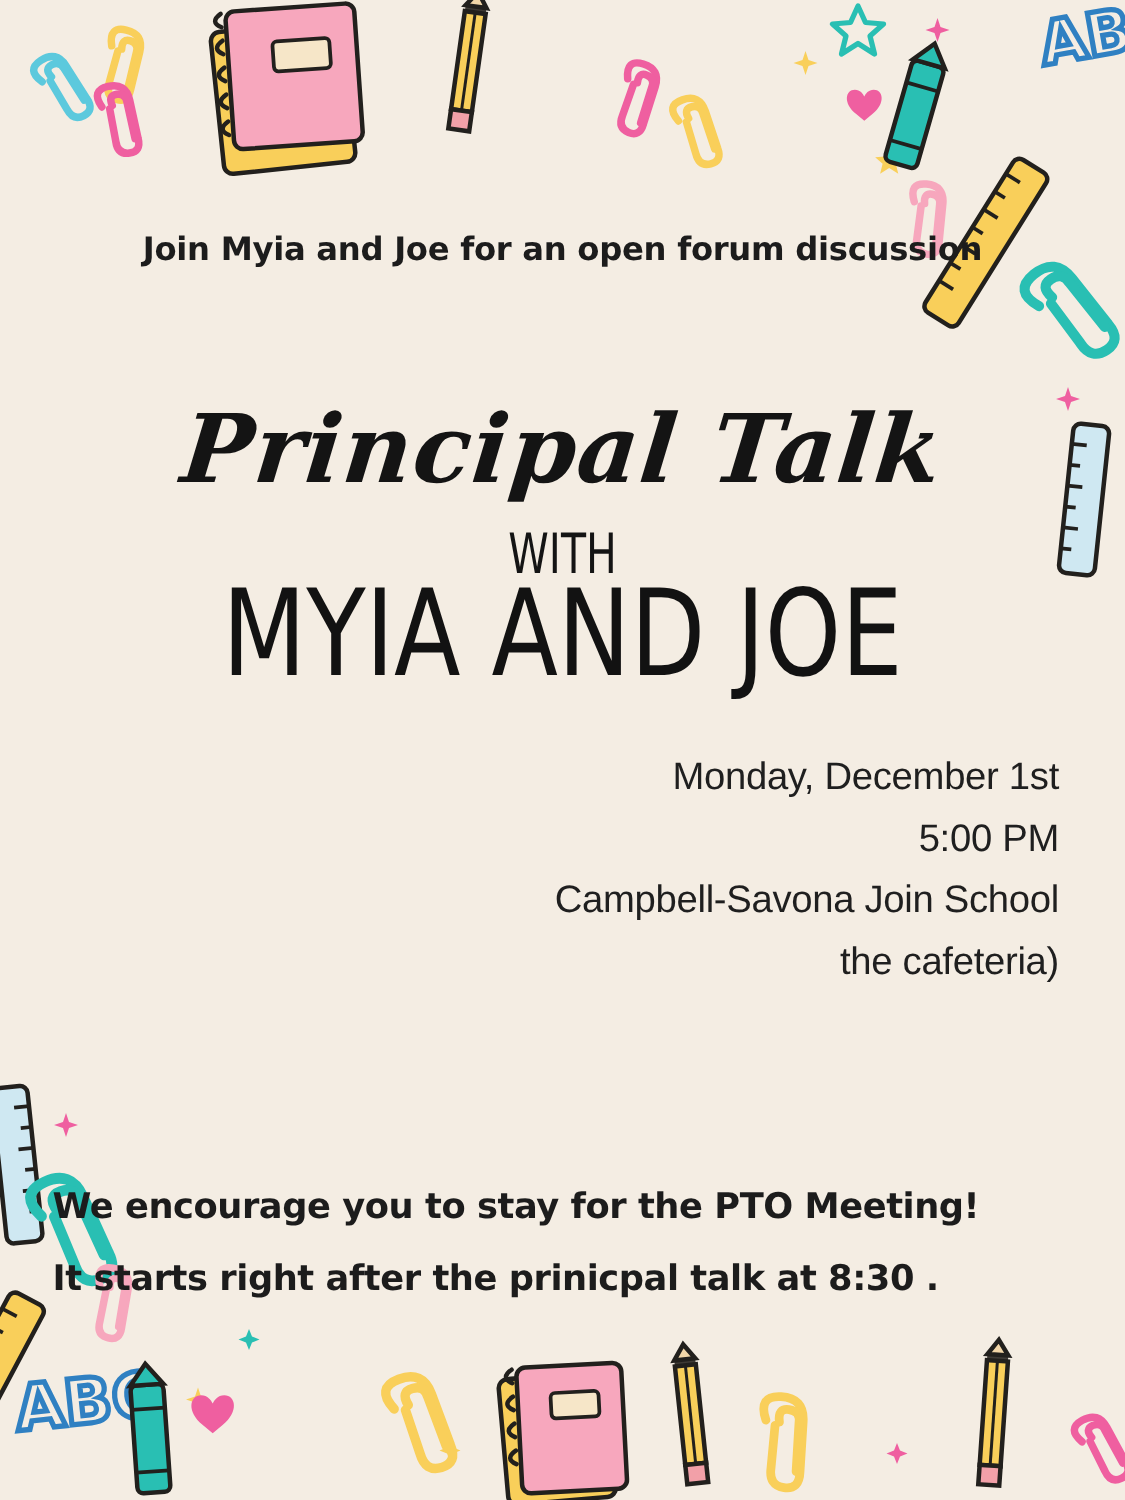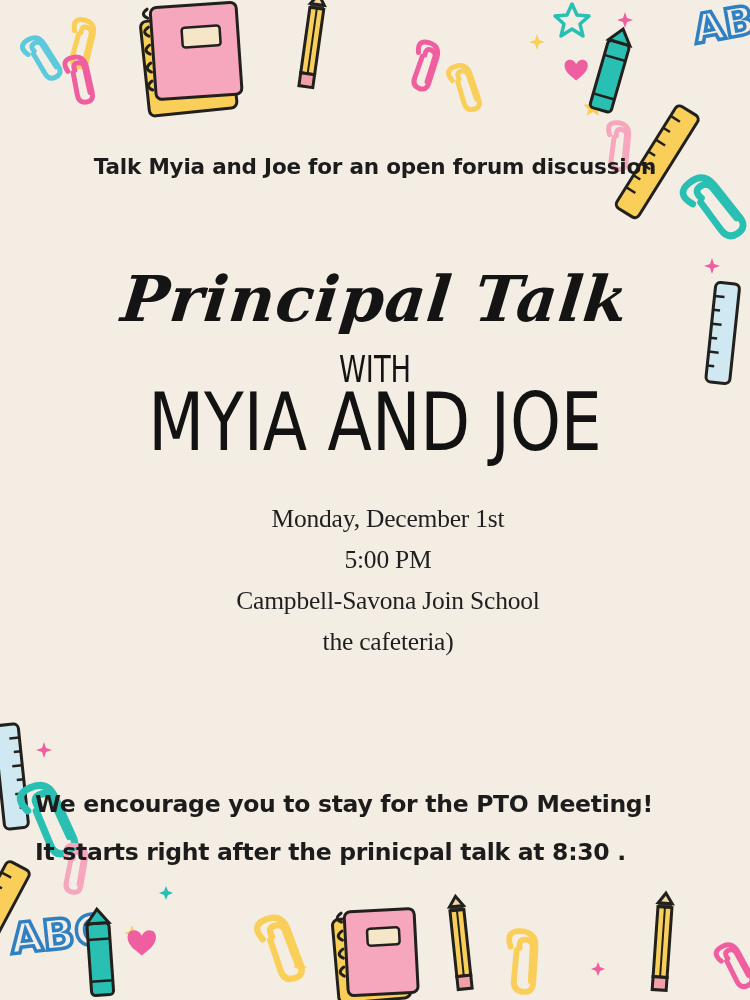--- a/index.html
+++ b/index.html
@@ -348,7 +348,7 @@
 
   <div class="content">
 
-    <div class="intro-line">Talk Myia and Joe for an open forum discussion</div>
+    <div class="intro-line">Join Myia and Joe for an open forum discussion</div>
 
     <div class="script-title">Principal Talk</div>
 

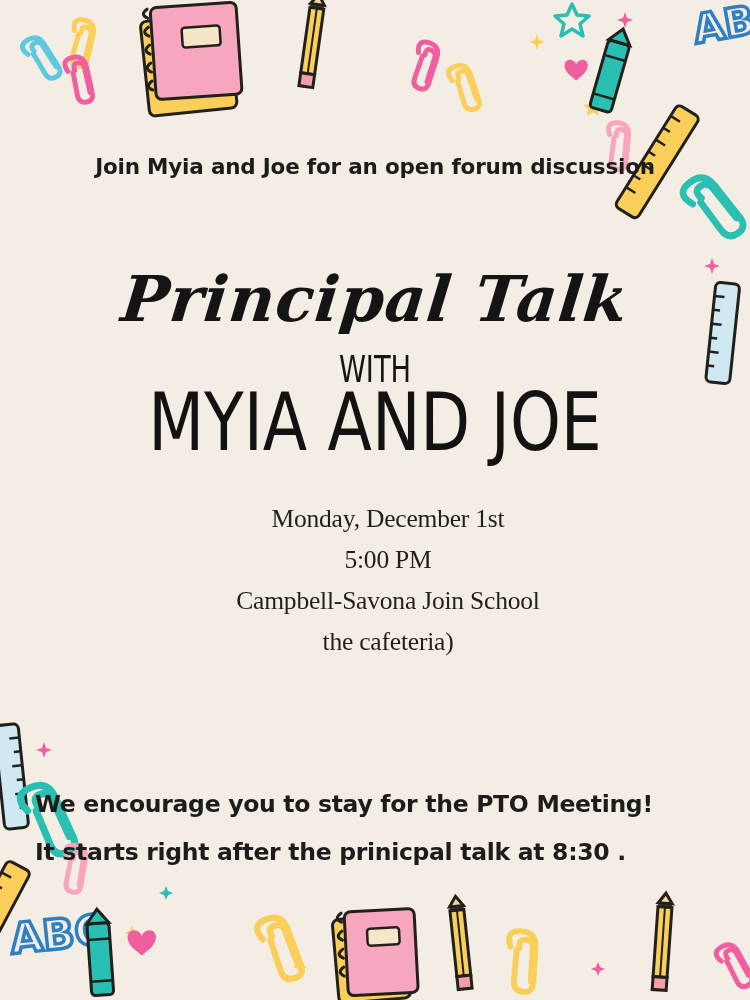--- a/index.html
+++ b/index.html
@@ -102,10 +102,10 @@
   .details {
     position: absolute;
     top: 498px;
-    left: 58px;
+    left: 46px;
     width: 660px;
-    text-align: center;
-    font-family: Liberation Serif, serif;
+    text-align: right;
+    font-family: Liberation Sans, sans-serif;
     font-size: 25.5px;
     line-height: 41px;
     color: #1f1f1f;

